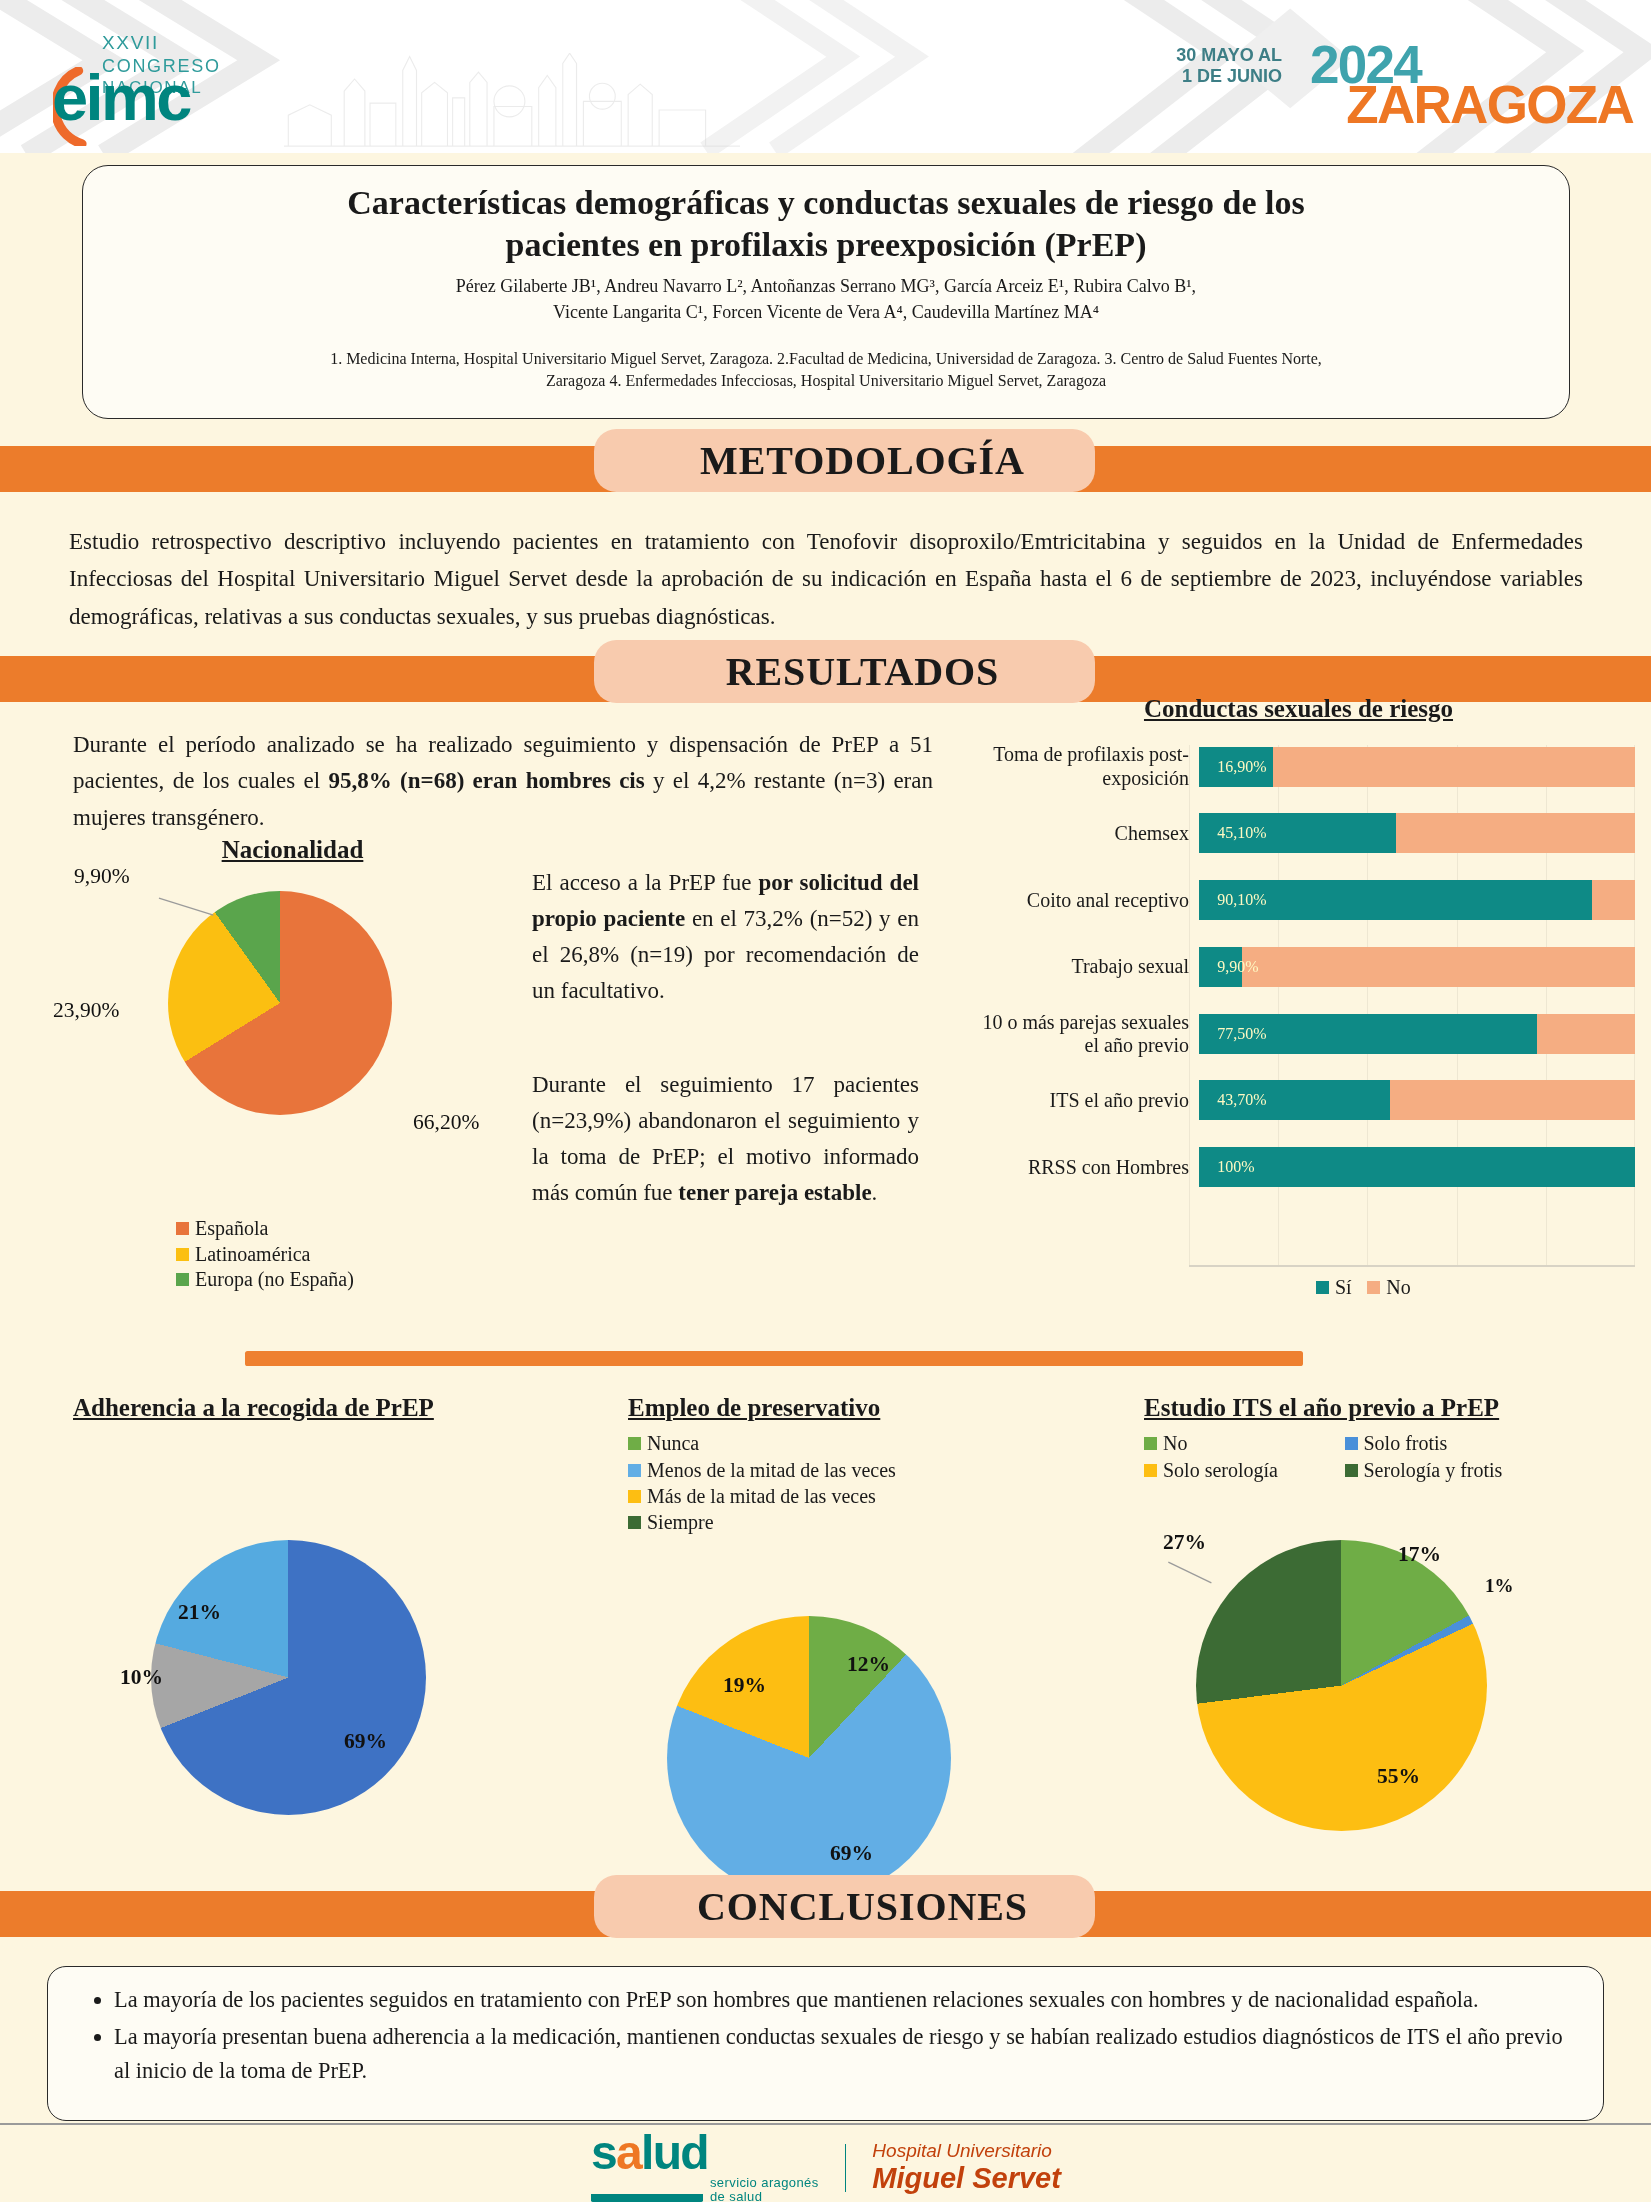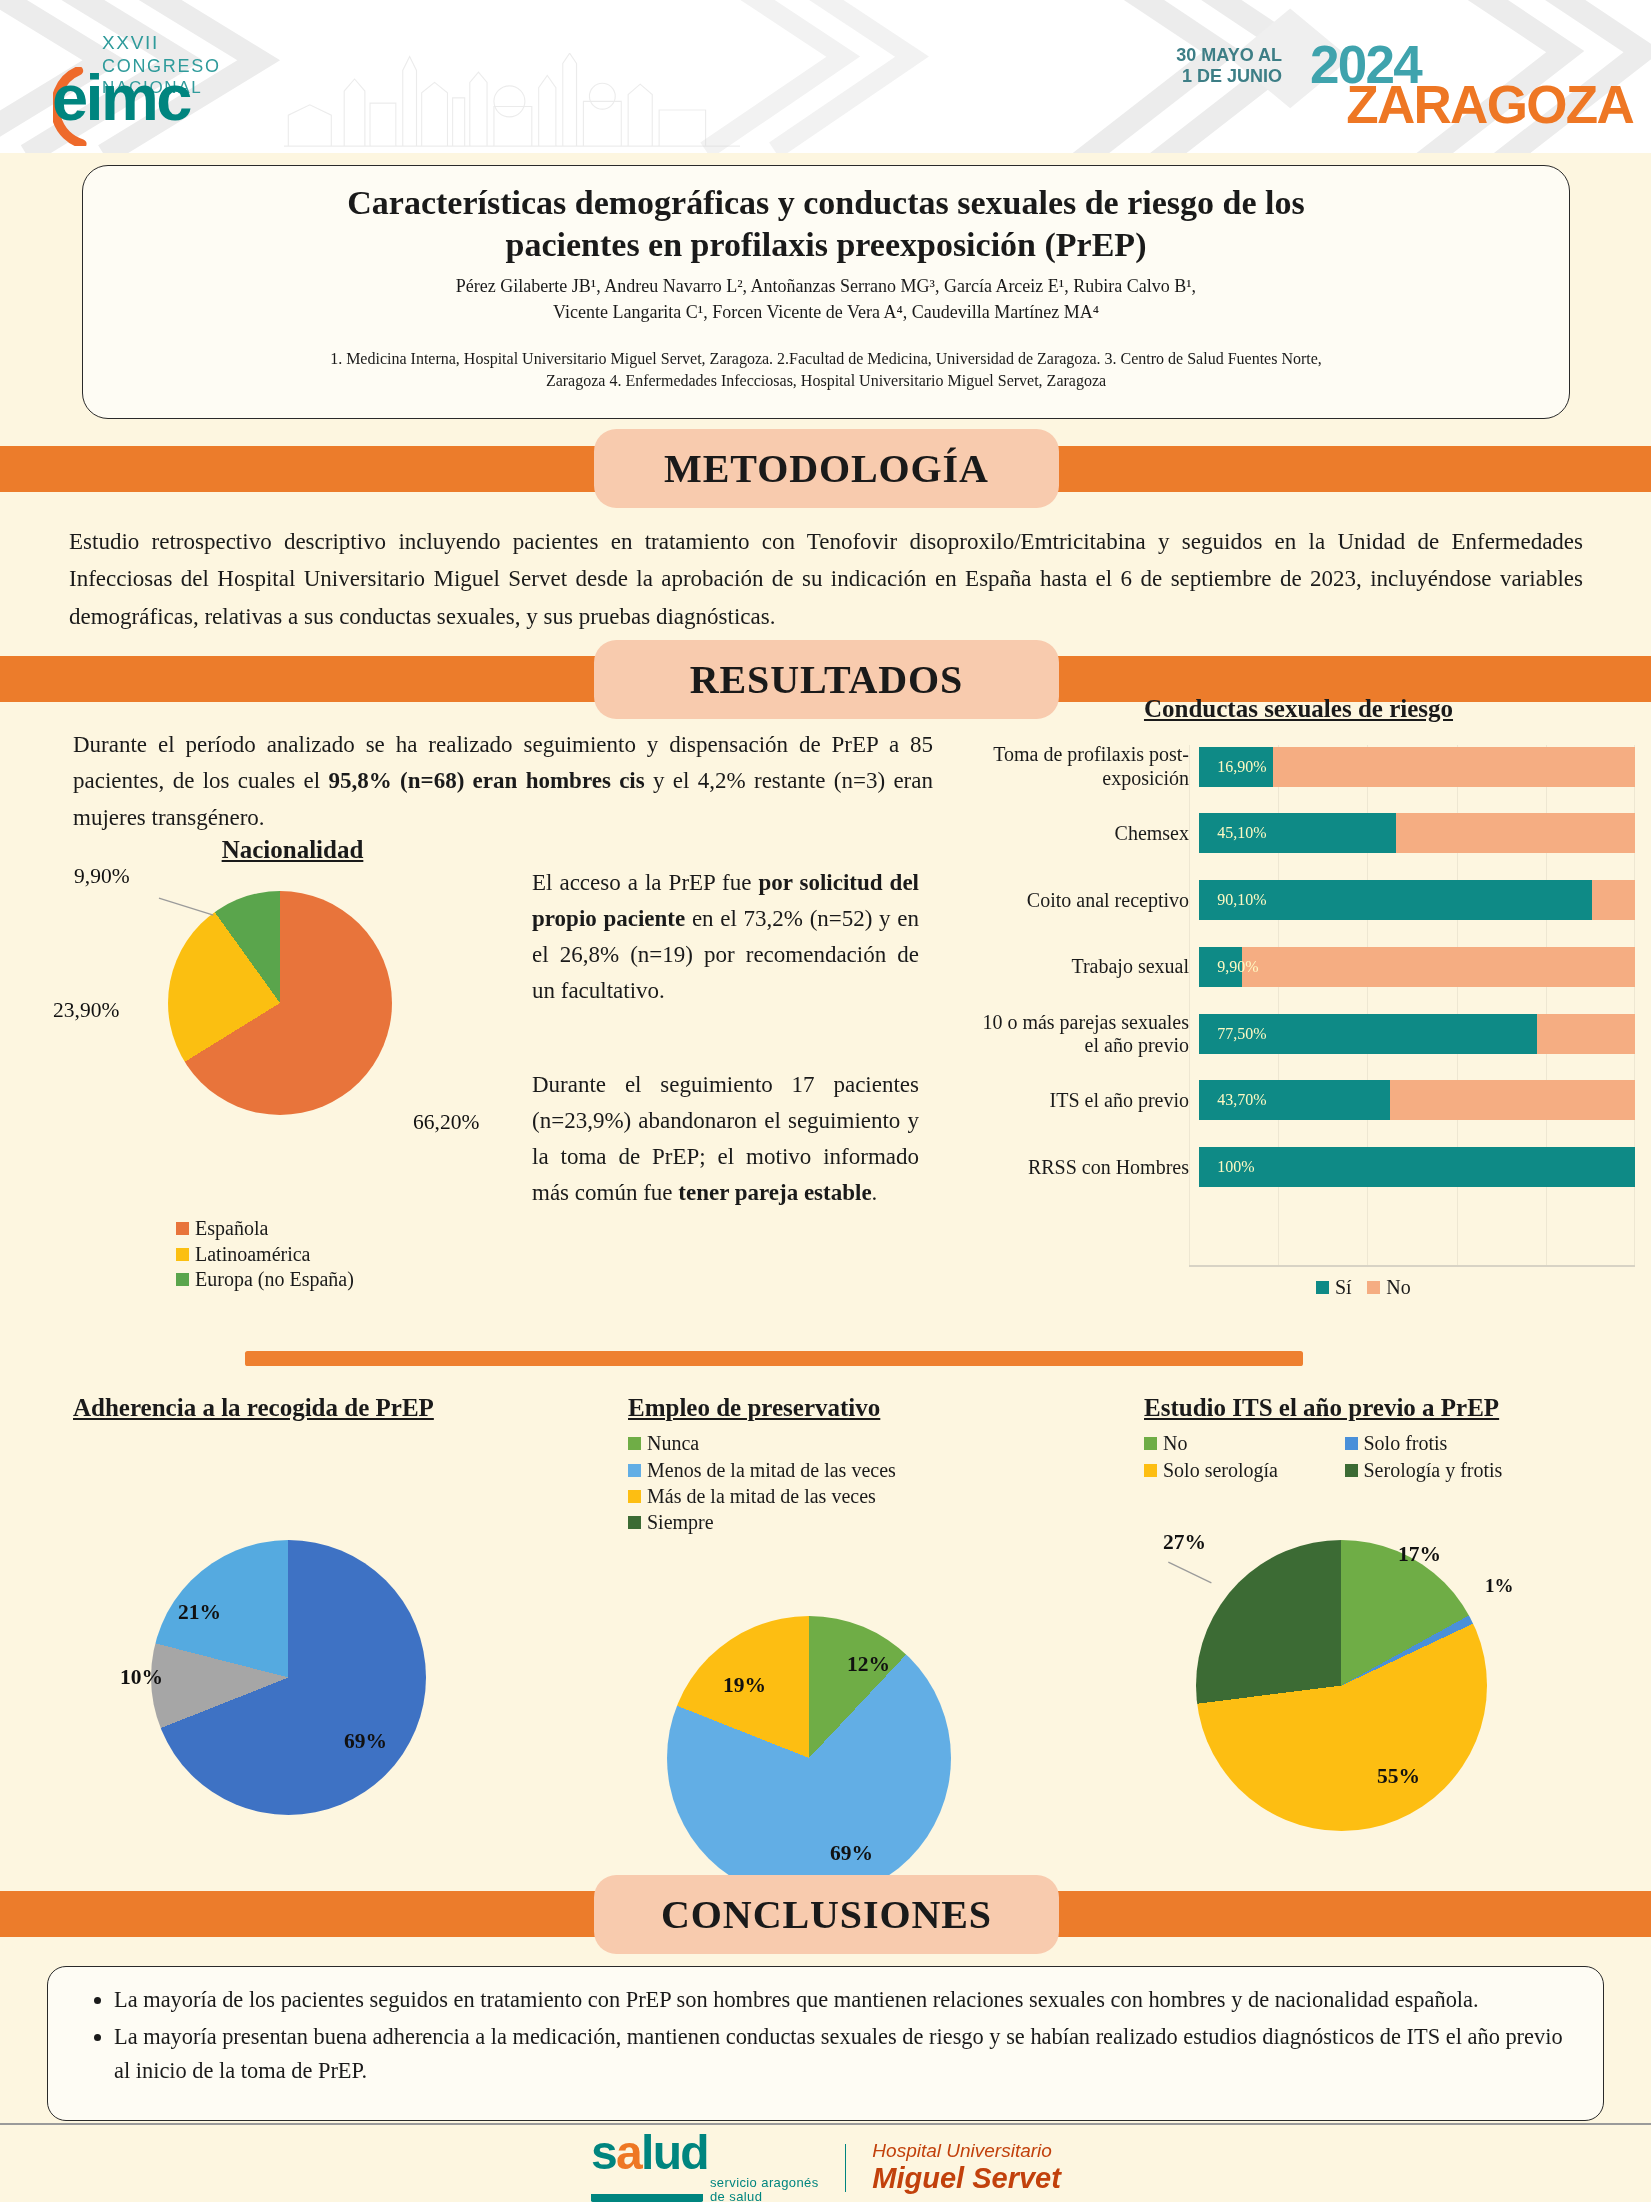--- a/index.html
+++ b/index.html
@@ -49,9 +49,9 @@
   
   .band{position:absolute;left:0;width:1652px;height:46px;background:#EC7C2B;}
   .band-pill{
-    position:absolute;width:465px;height:79px;left:594px;
+    position:absolute;width:465px;height:63px;left:594px;
     background:#F8CBAE;border-radius:22.4px;
-    display:flex;align-items:center;justify-content:center;
+    display:flex;align-items:center;justify-content:center;padding-left:36px;
   }
   .band-pill span{font-size:40px;font-weight:bold;letter-spacing:0.9px;}
 

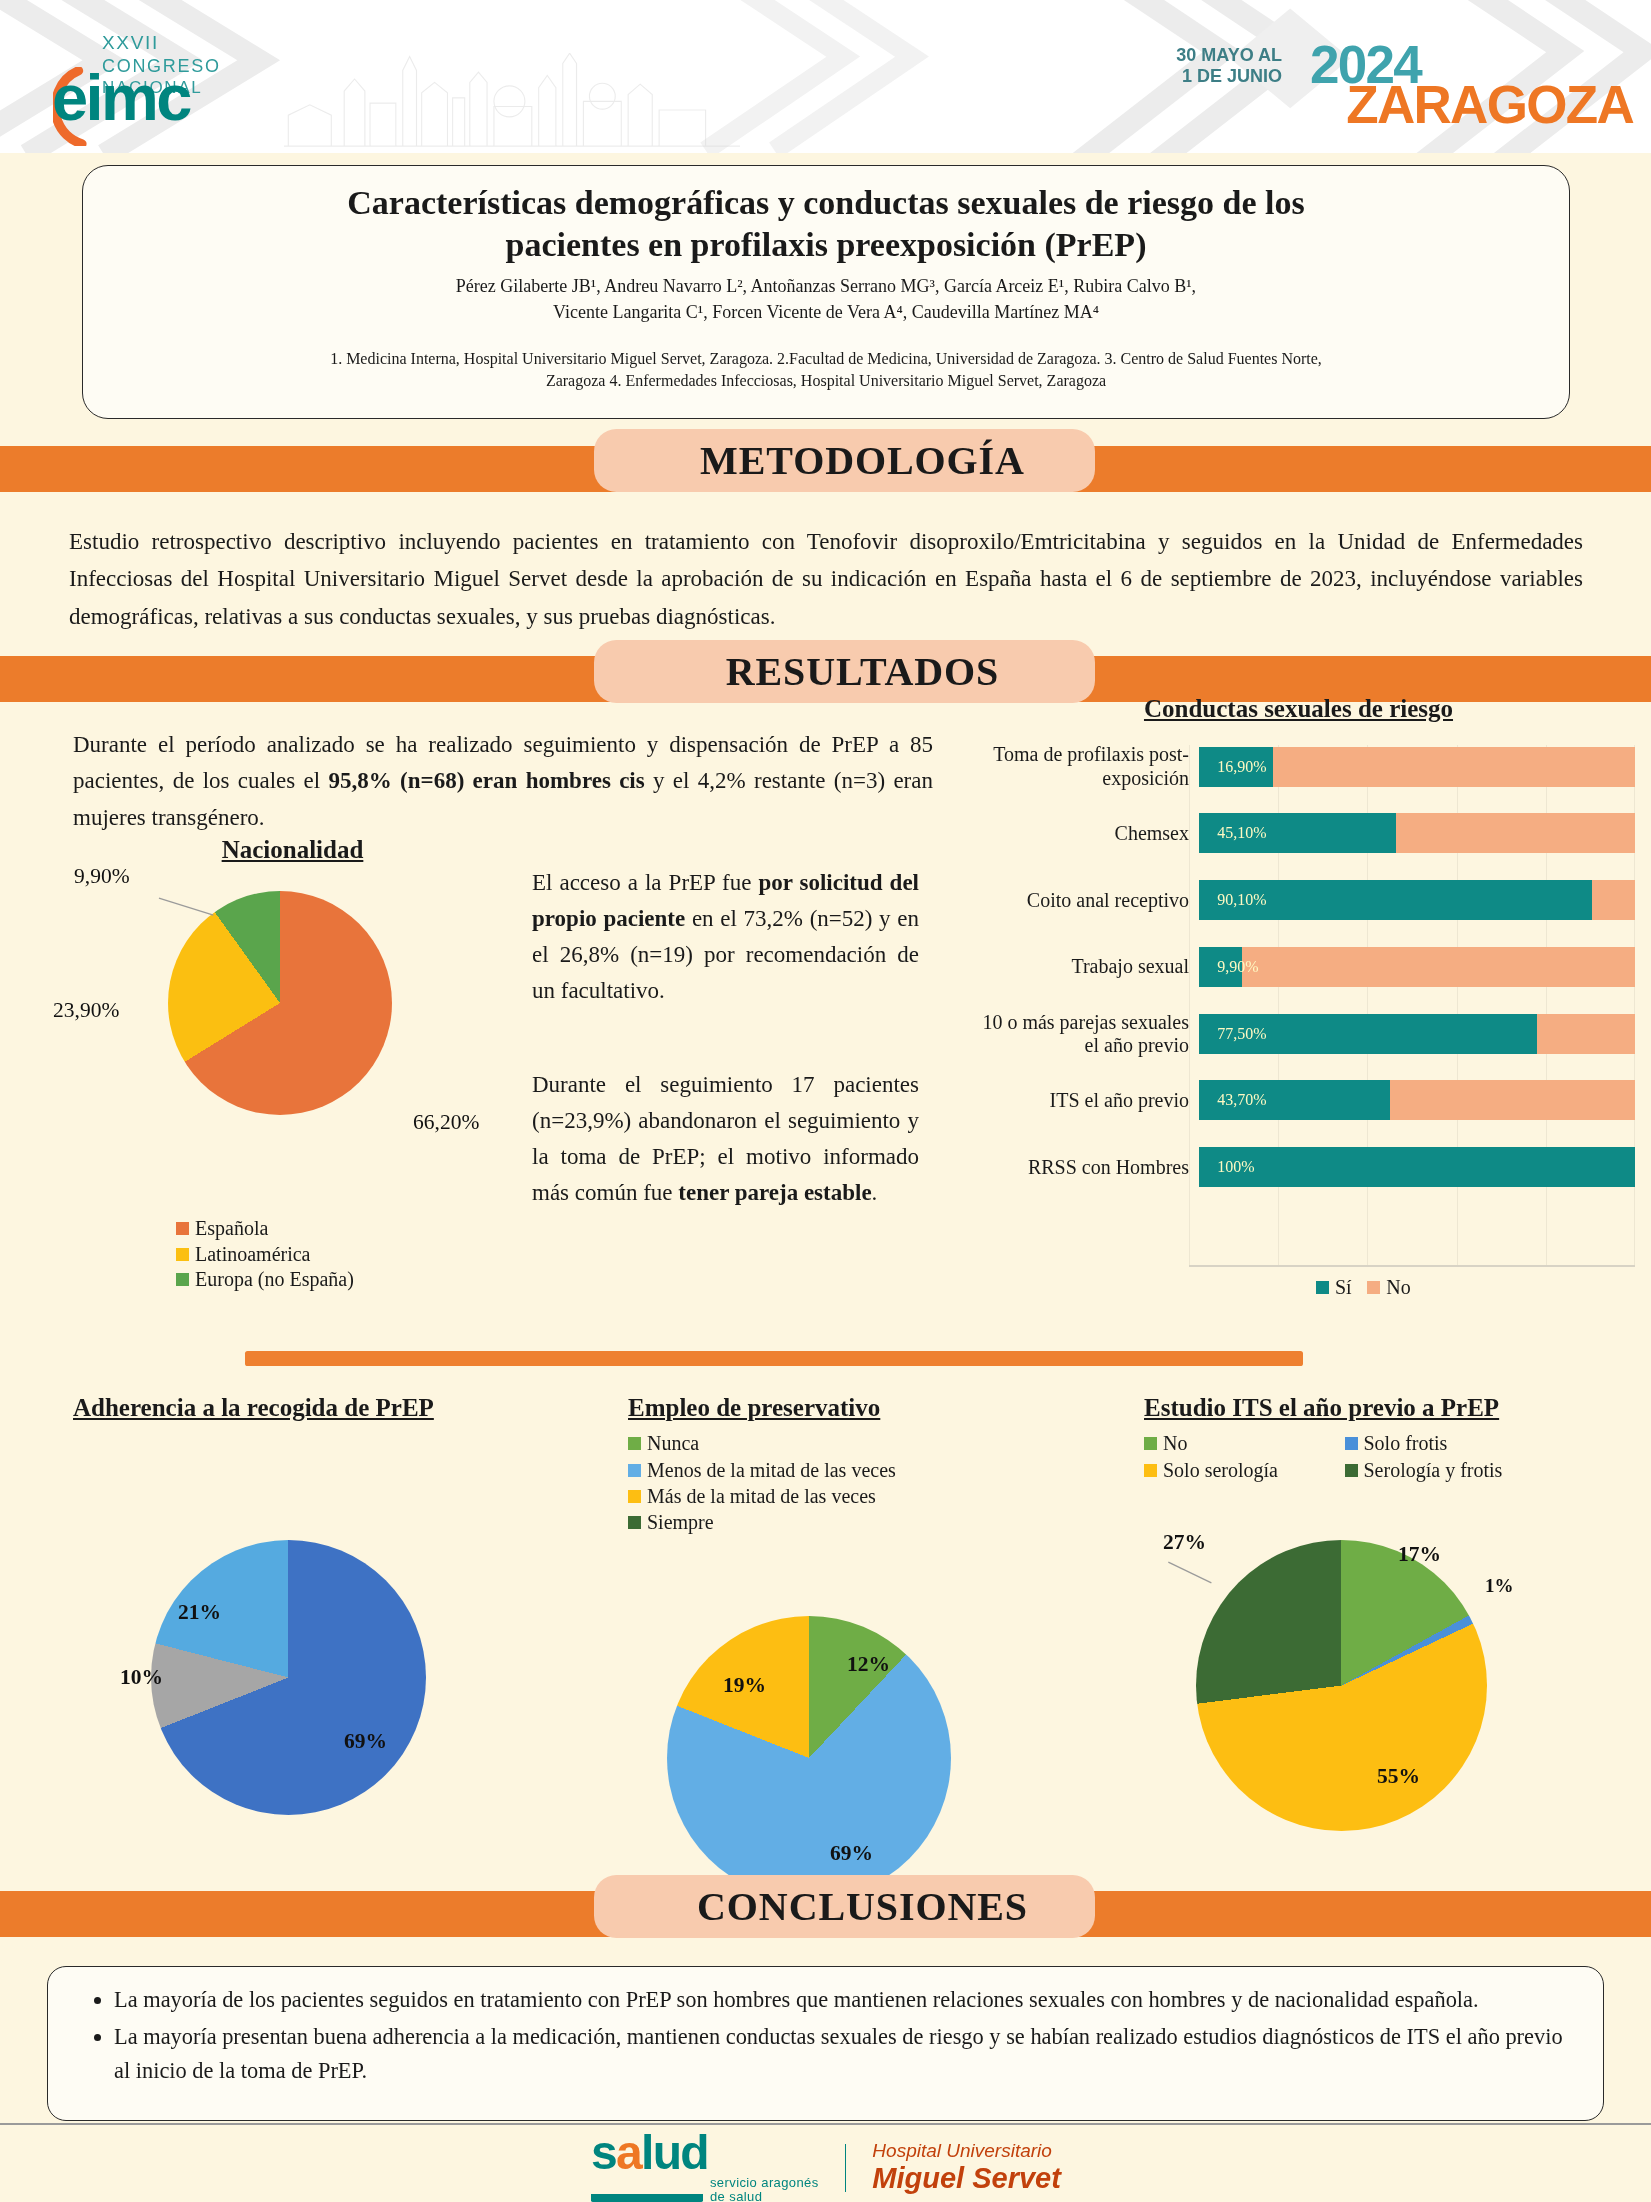--- a/index.html
+++ b/index.html
@@ -218,7 +218,7 @@
   <span>RESULTADOS</span>
 </div>
 
-<div class="res-text1"><span>Durante el período analizado se ha realizado seguimiento y dispensación de PrEP a 85 pacientes, de los cuales el </span><b>95,8% (n=68) eran hombres cis</b><span> y el 4,2% restante (n=3) eran mujeres transgénero.</span></div>
+<div class="res-text1"><span>Durante el período analizado se ha realizado seguimiento y dispensación de PrEP a 51 pacientes, de los cuales el </span><b>95,8% (n=68) eran hombres cis</b><span> y el 4,2% restante (n=3) eran mujeres transgénero.</span></div>
 
 <div class="res-text2"><span>El acceso a la PrEP fue </span><b>por solicitud del propio paciente</b><span> en el 73,2% (n=52) y en el 26,8% (n=19) por recomendación de un facultativo.</span></div>
 

